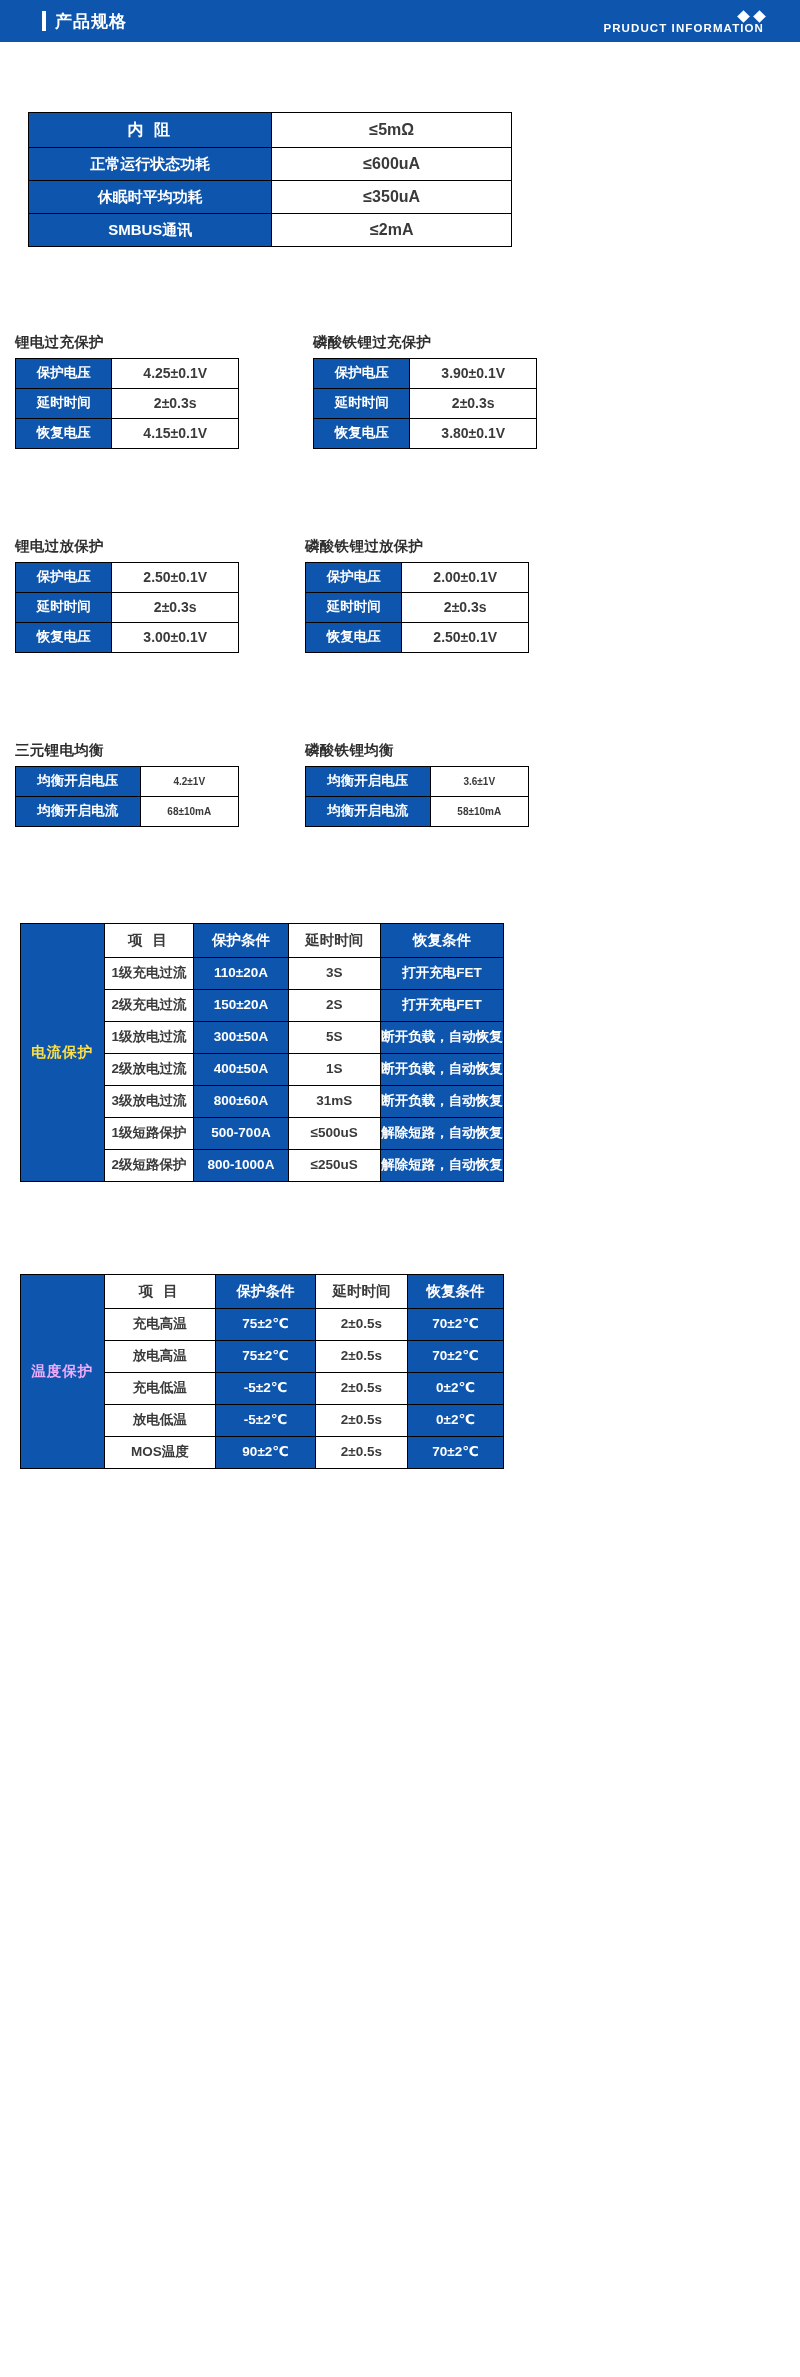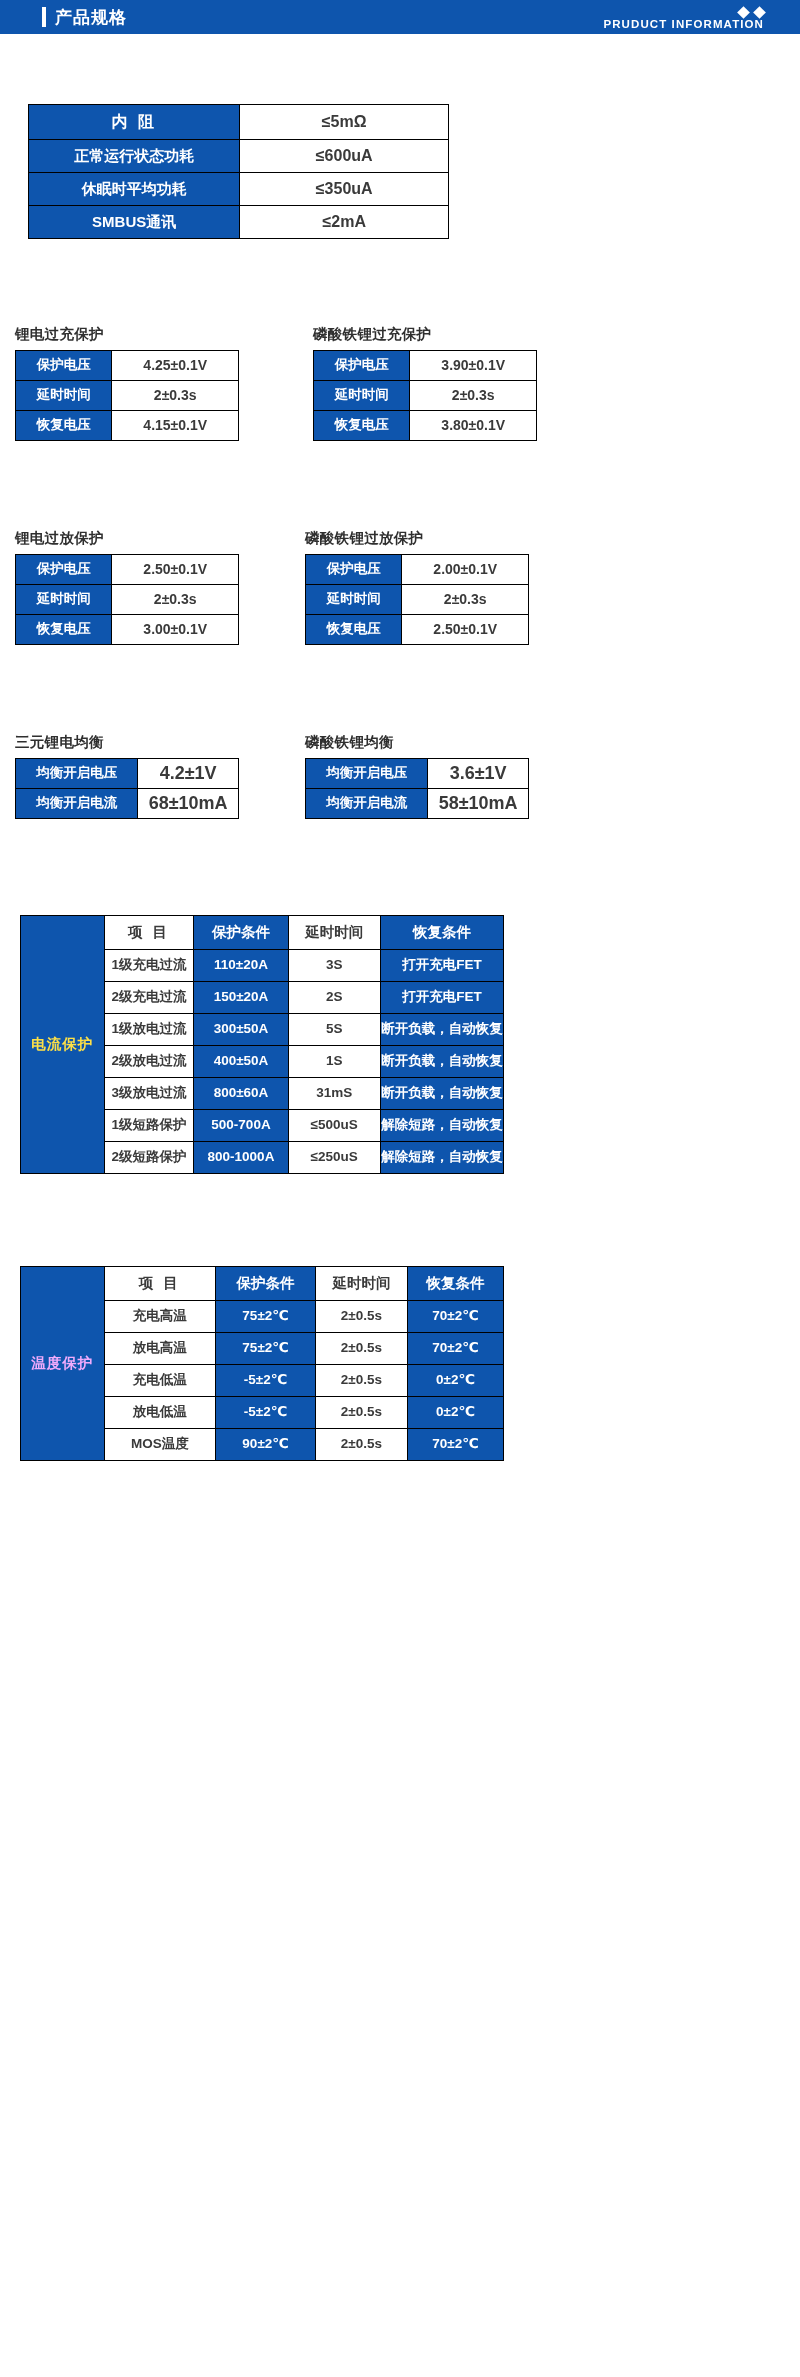--- a/index.html
+++ b/index.html
@@ -14,7 +14,7 @@
 
   
   .header{
-    height:34px;
+    height:42px;
     background:#0e55ad;
     display:flex;
     align-items:center;

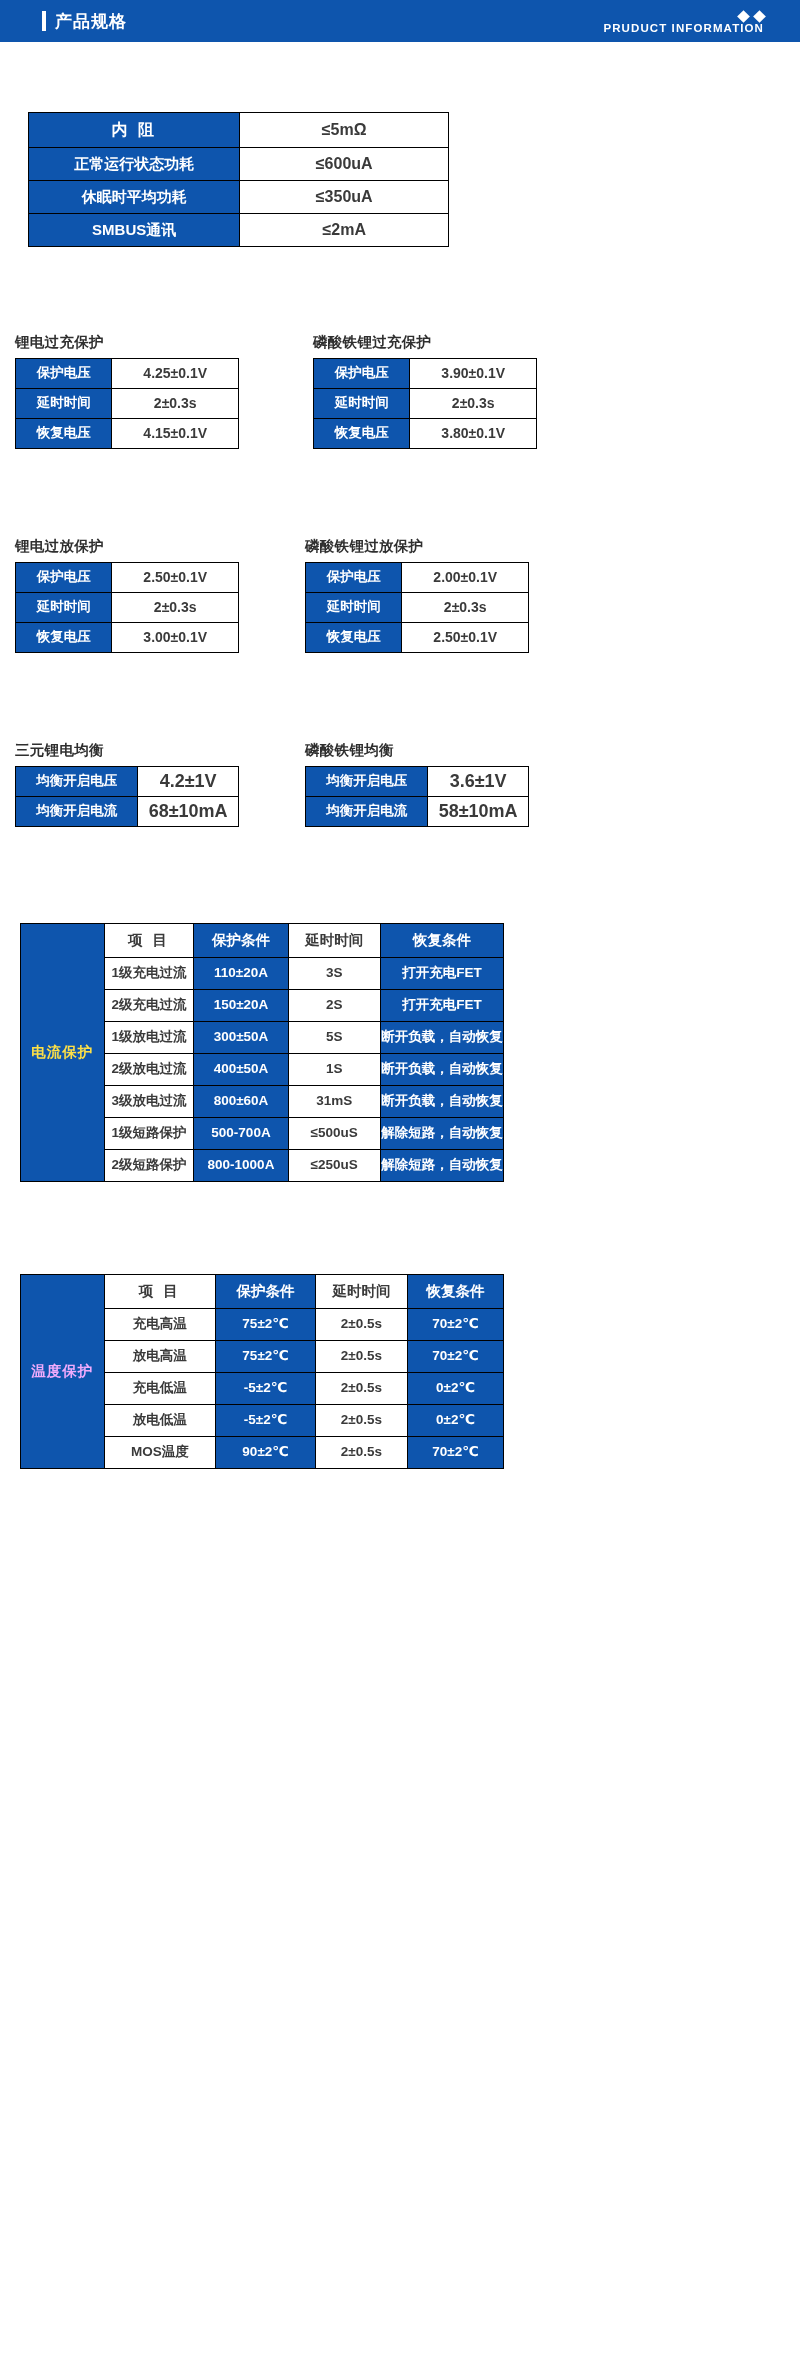--- a/index.html
+++ b/index.html
@@ -53,7 +53,7 @@
 
   
   .wrap-t1{padding:70px 0 0 28px;}
-  .t1{width:421px;padding-left:44px;}
+  .t1{width:484px;padding-left:44px;}
   .t1 td{height:32px;}
   .t1 td.lbl{width:244px;font-size:15px;}
   .t1 td.val{width:240px;font-size:16px;font-weight:bold;color:#3a3a3a;}

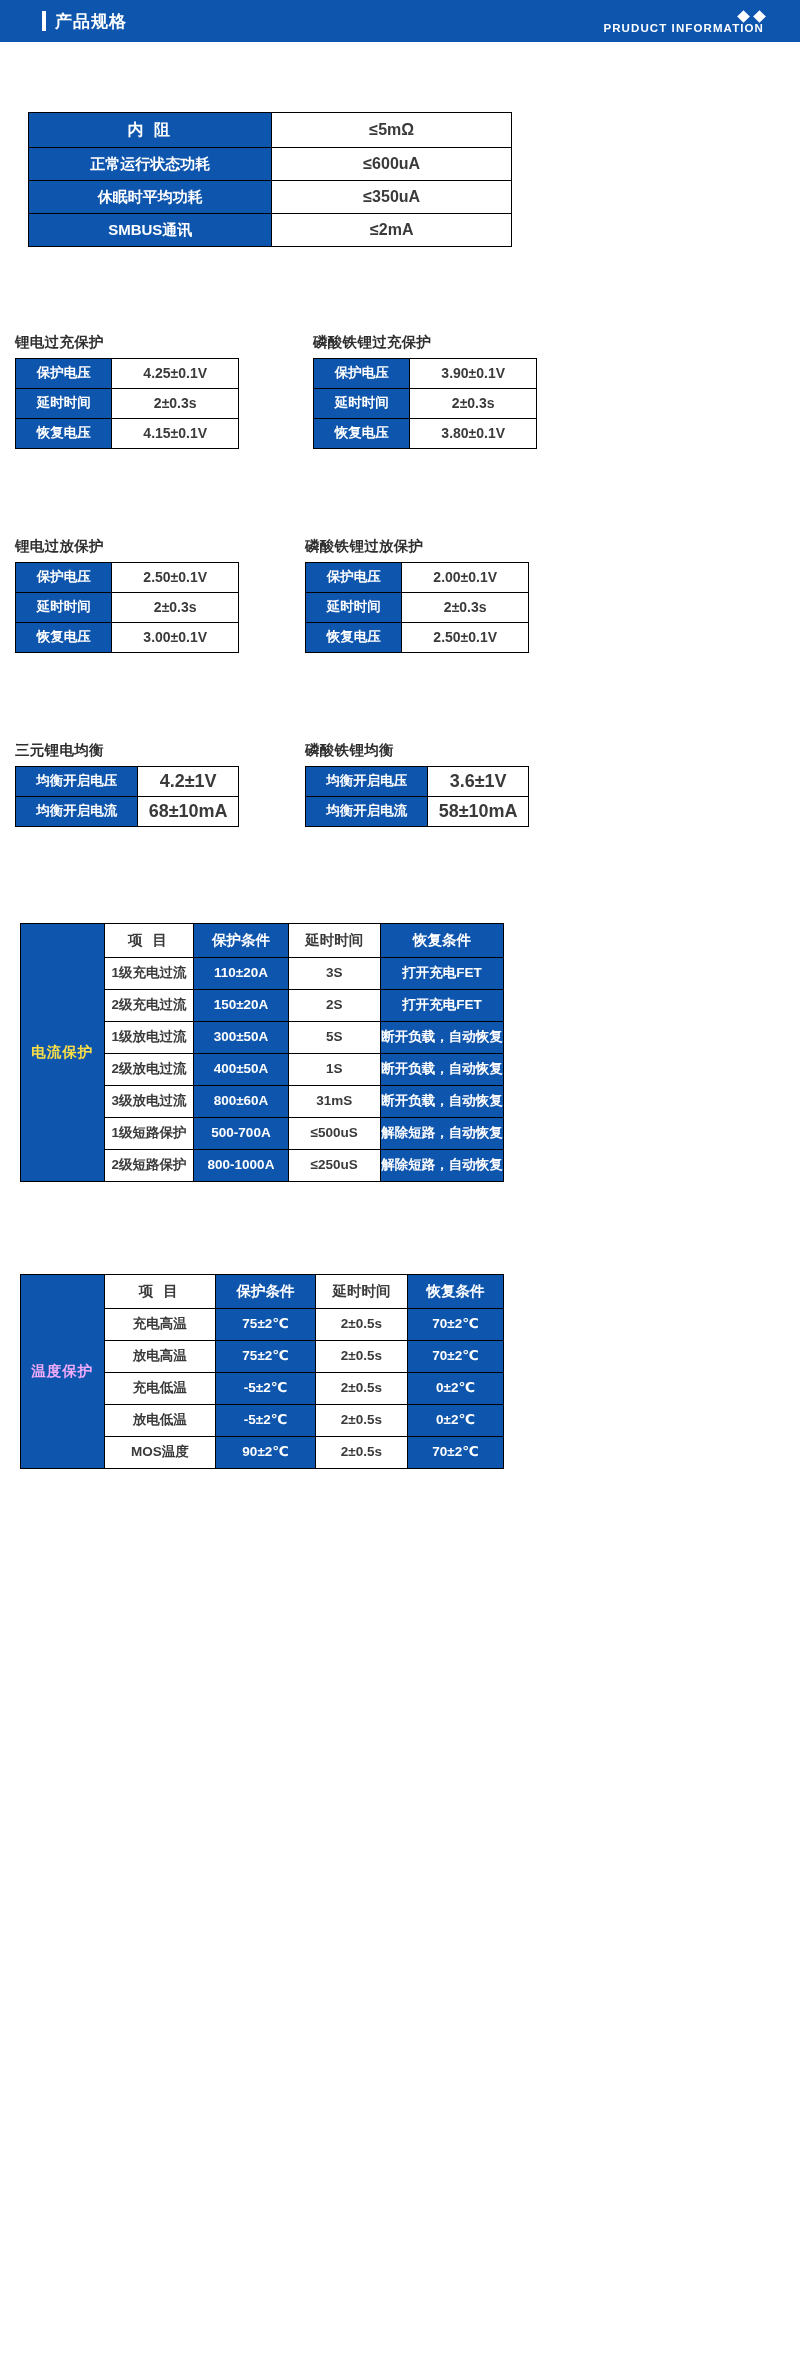--- a/index.html
+++ b/index.html
@@ -76,7 +76,7 @@
   .t3{width:224px;}
   .t3 td{height:29px;}
   .t3 td.lbl{width:133px;font-size:13.5px;}
-  .t3 td.val{width:102px;font-size:18px;color:#3a3a3a;}
+  .t3 td.val{width:102px;font-size:10px;color:#3a3a3a;}
 
   
   .wrap-cur{padding-left:20px;}

